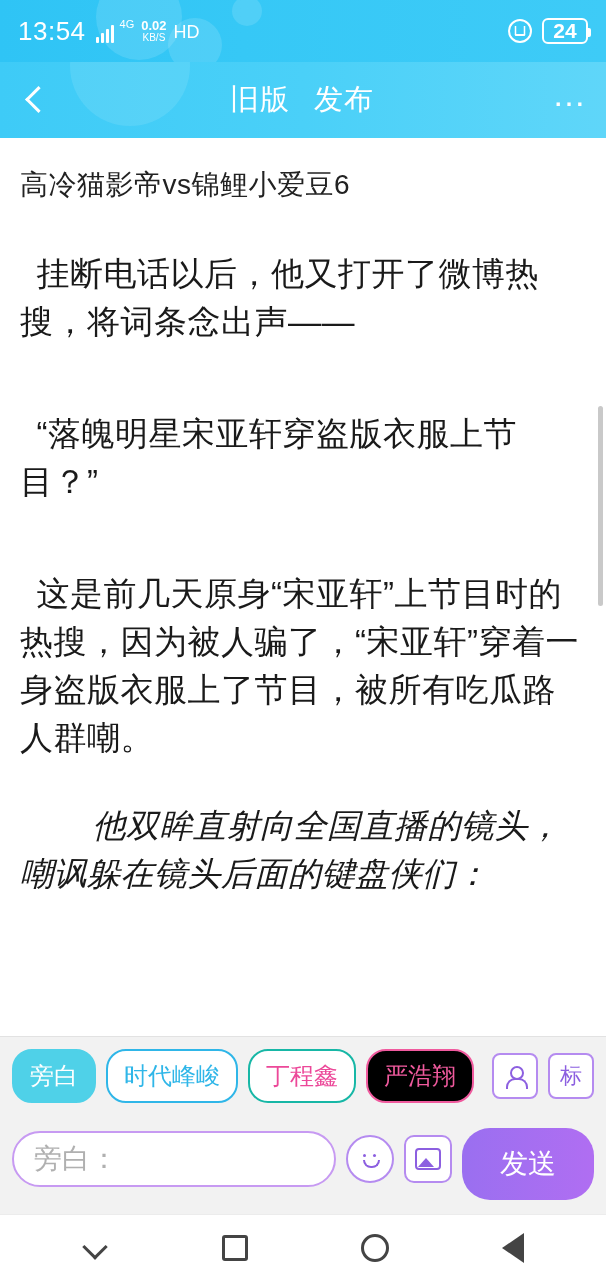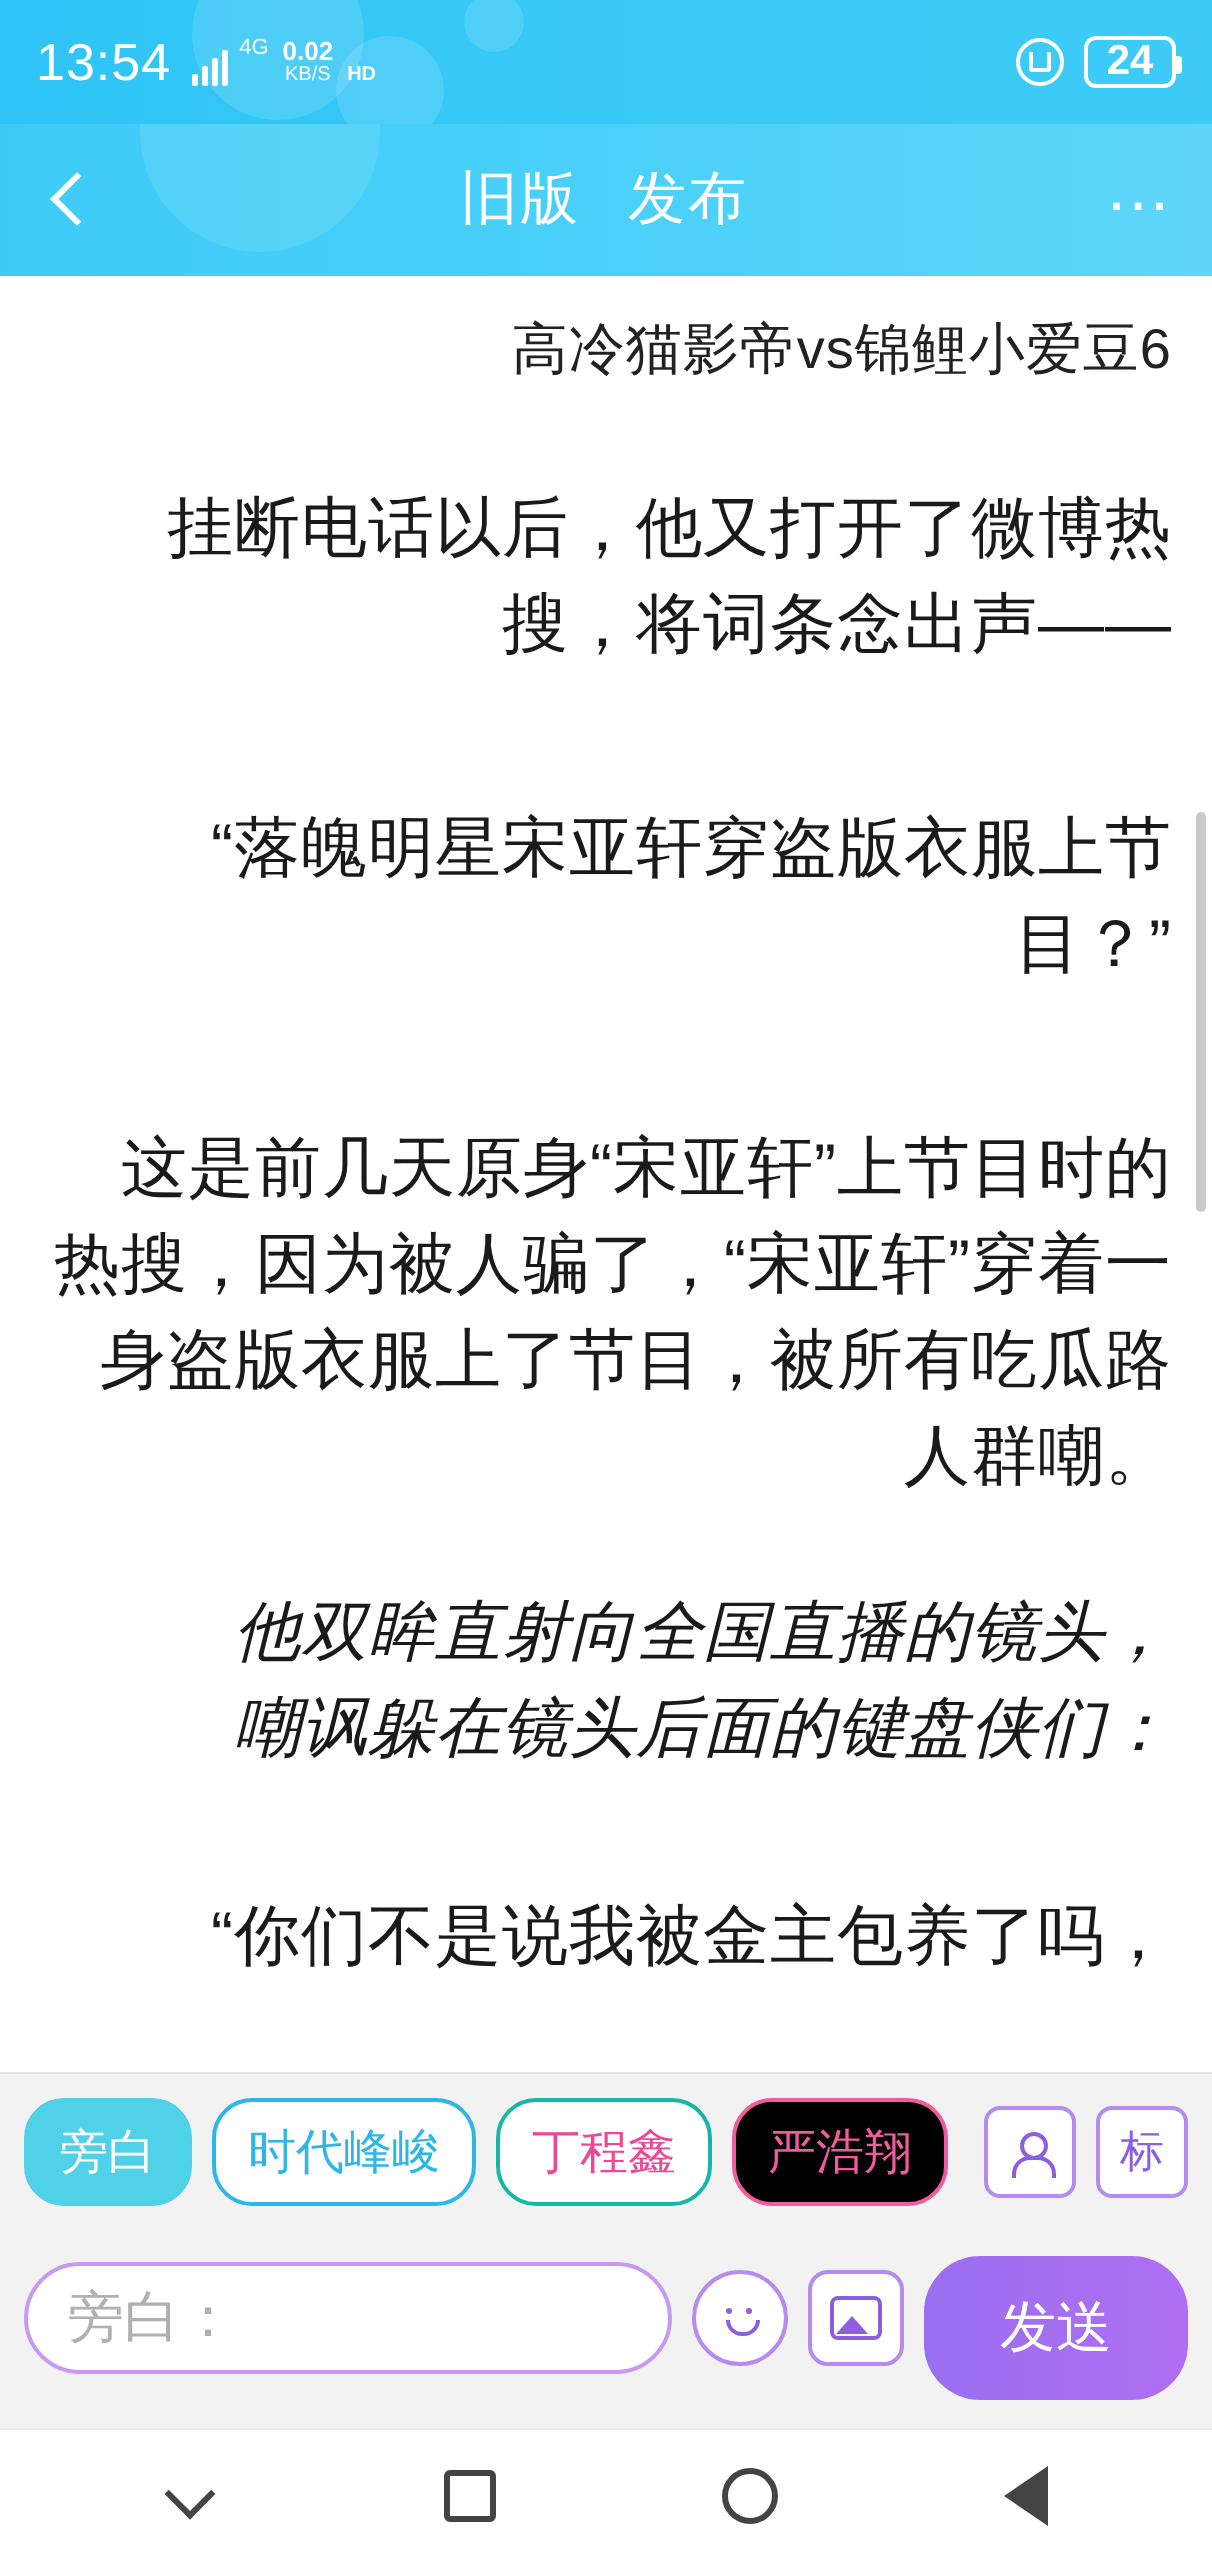--- a/index.html
+++ b/index.html
@@ -72,7 +72,7 @@
   .net-speed b { display: block; font-weight: 700; font-size: 13px; }
   .net-speed span { display: block; font-size: 10px; }
   .hd-badge {
-    color: #fff; font-size: 10px; font-weight: 700; z-index: 2;
+    color: #fff; font-size: 18px; font-weight: 400; z-index: 2;
   }
   .status-right {
     margin-left: auto;

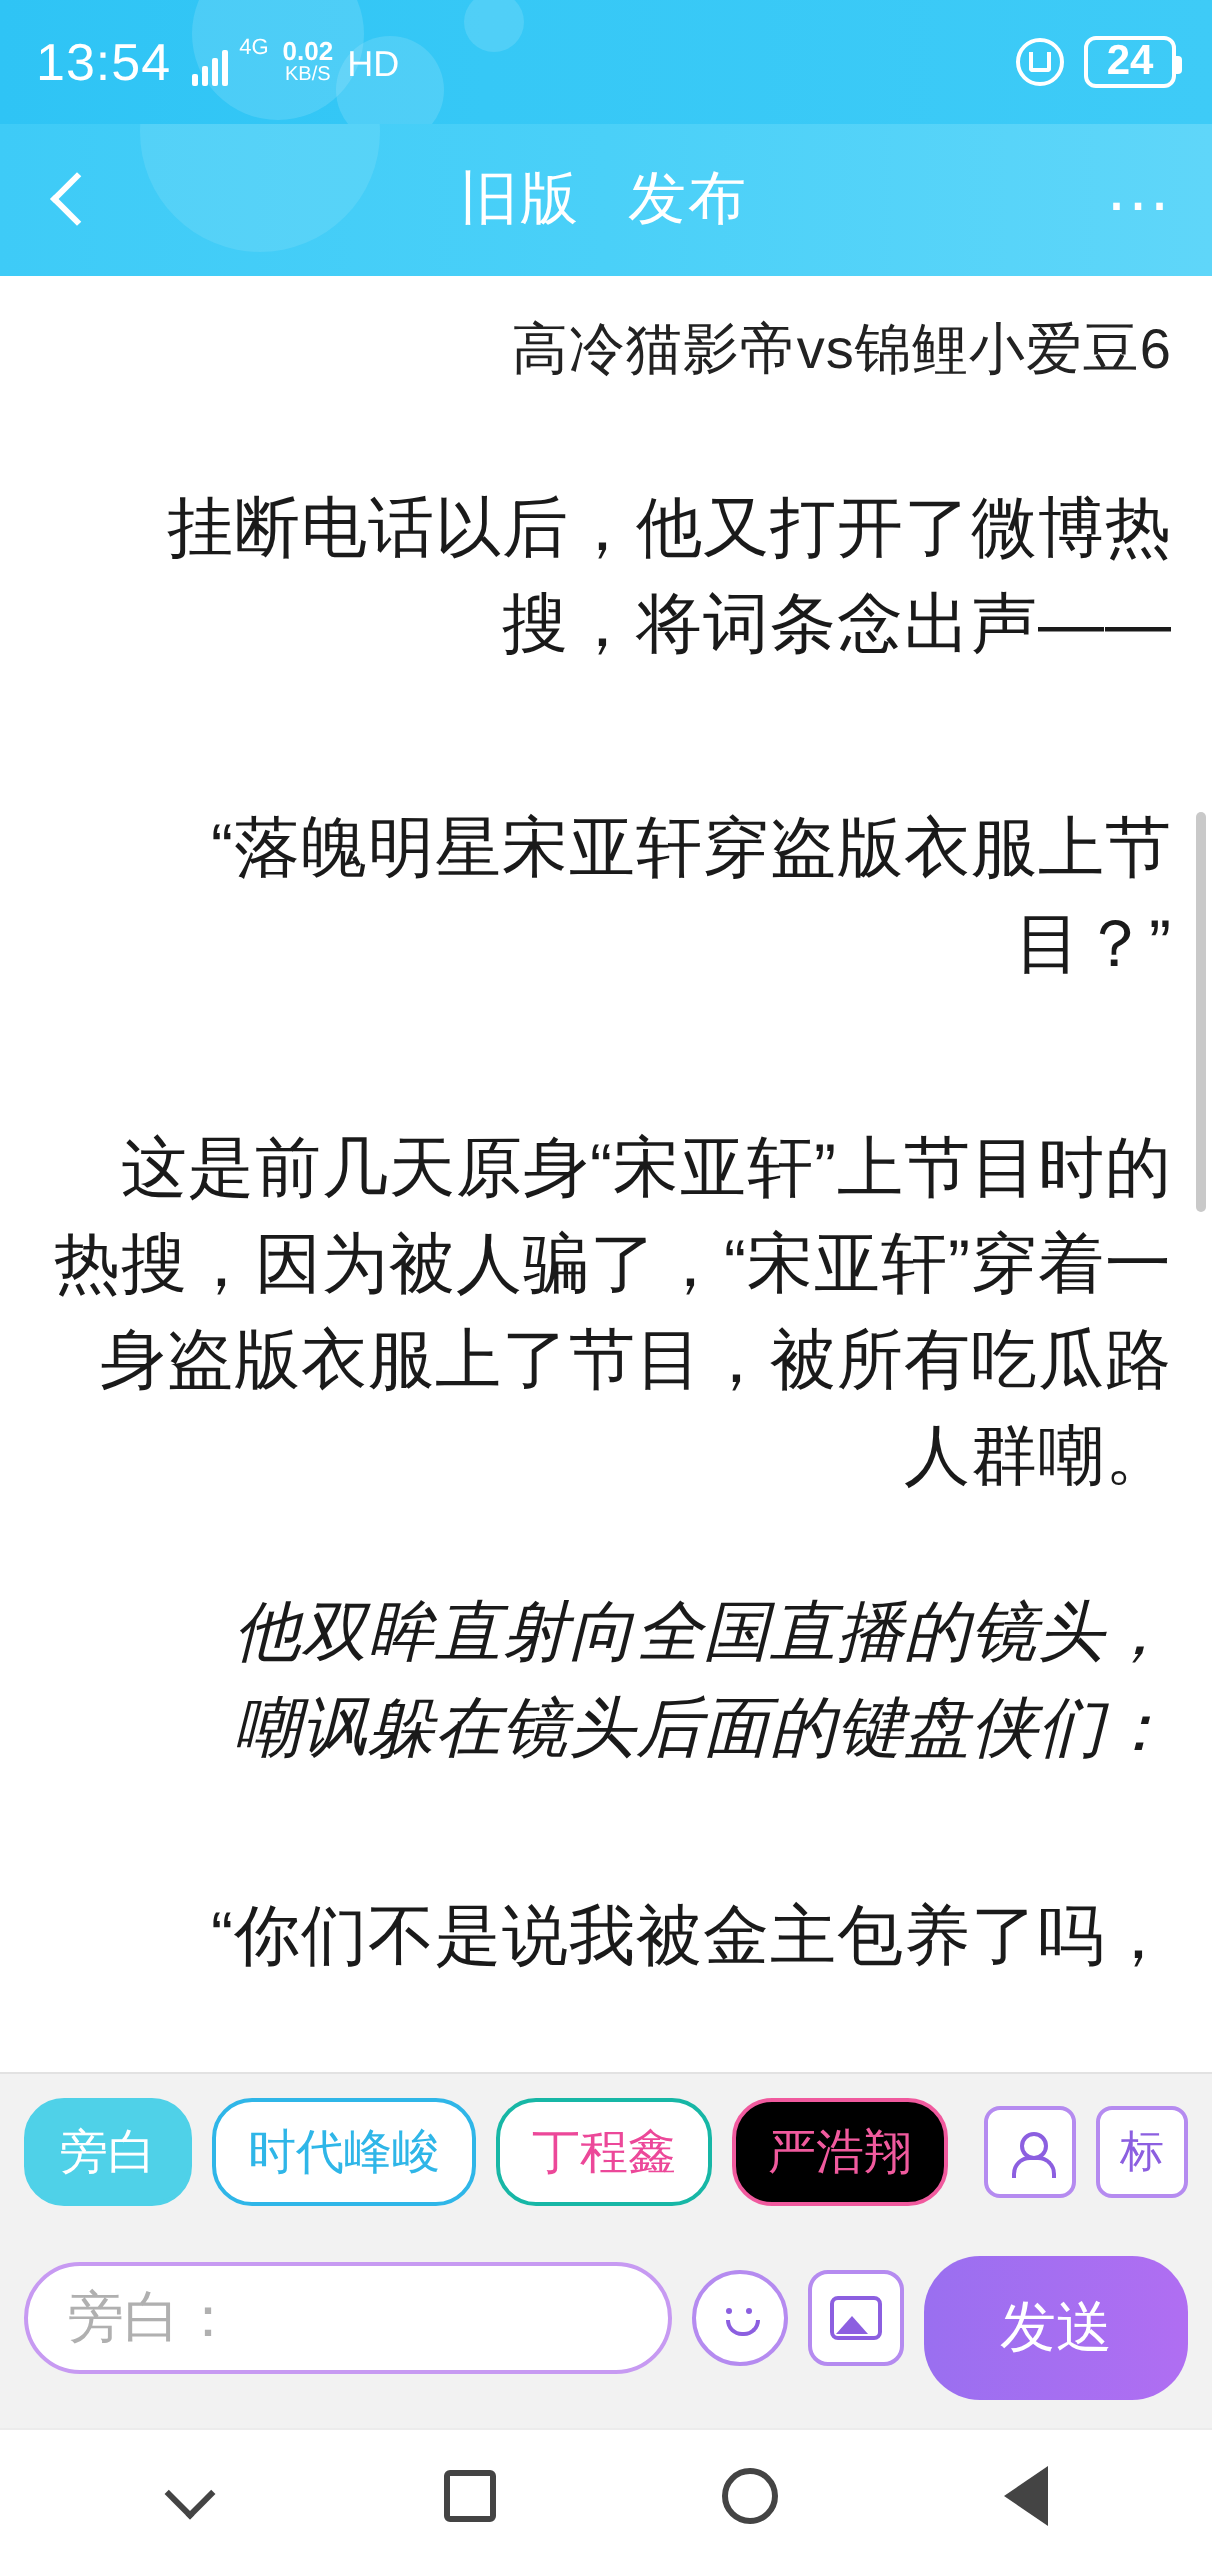--- a/index.html
+++ b/index.html
@@ -147,8 +147,7 @@
     position: relative;
     overflow: hidden;
     background: #ffffff;
-    padding: 0 16px;
-    text-align: right;
+    padding: 10px 16px;
   }
   .doc-title {
     font-size: 28px;

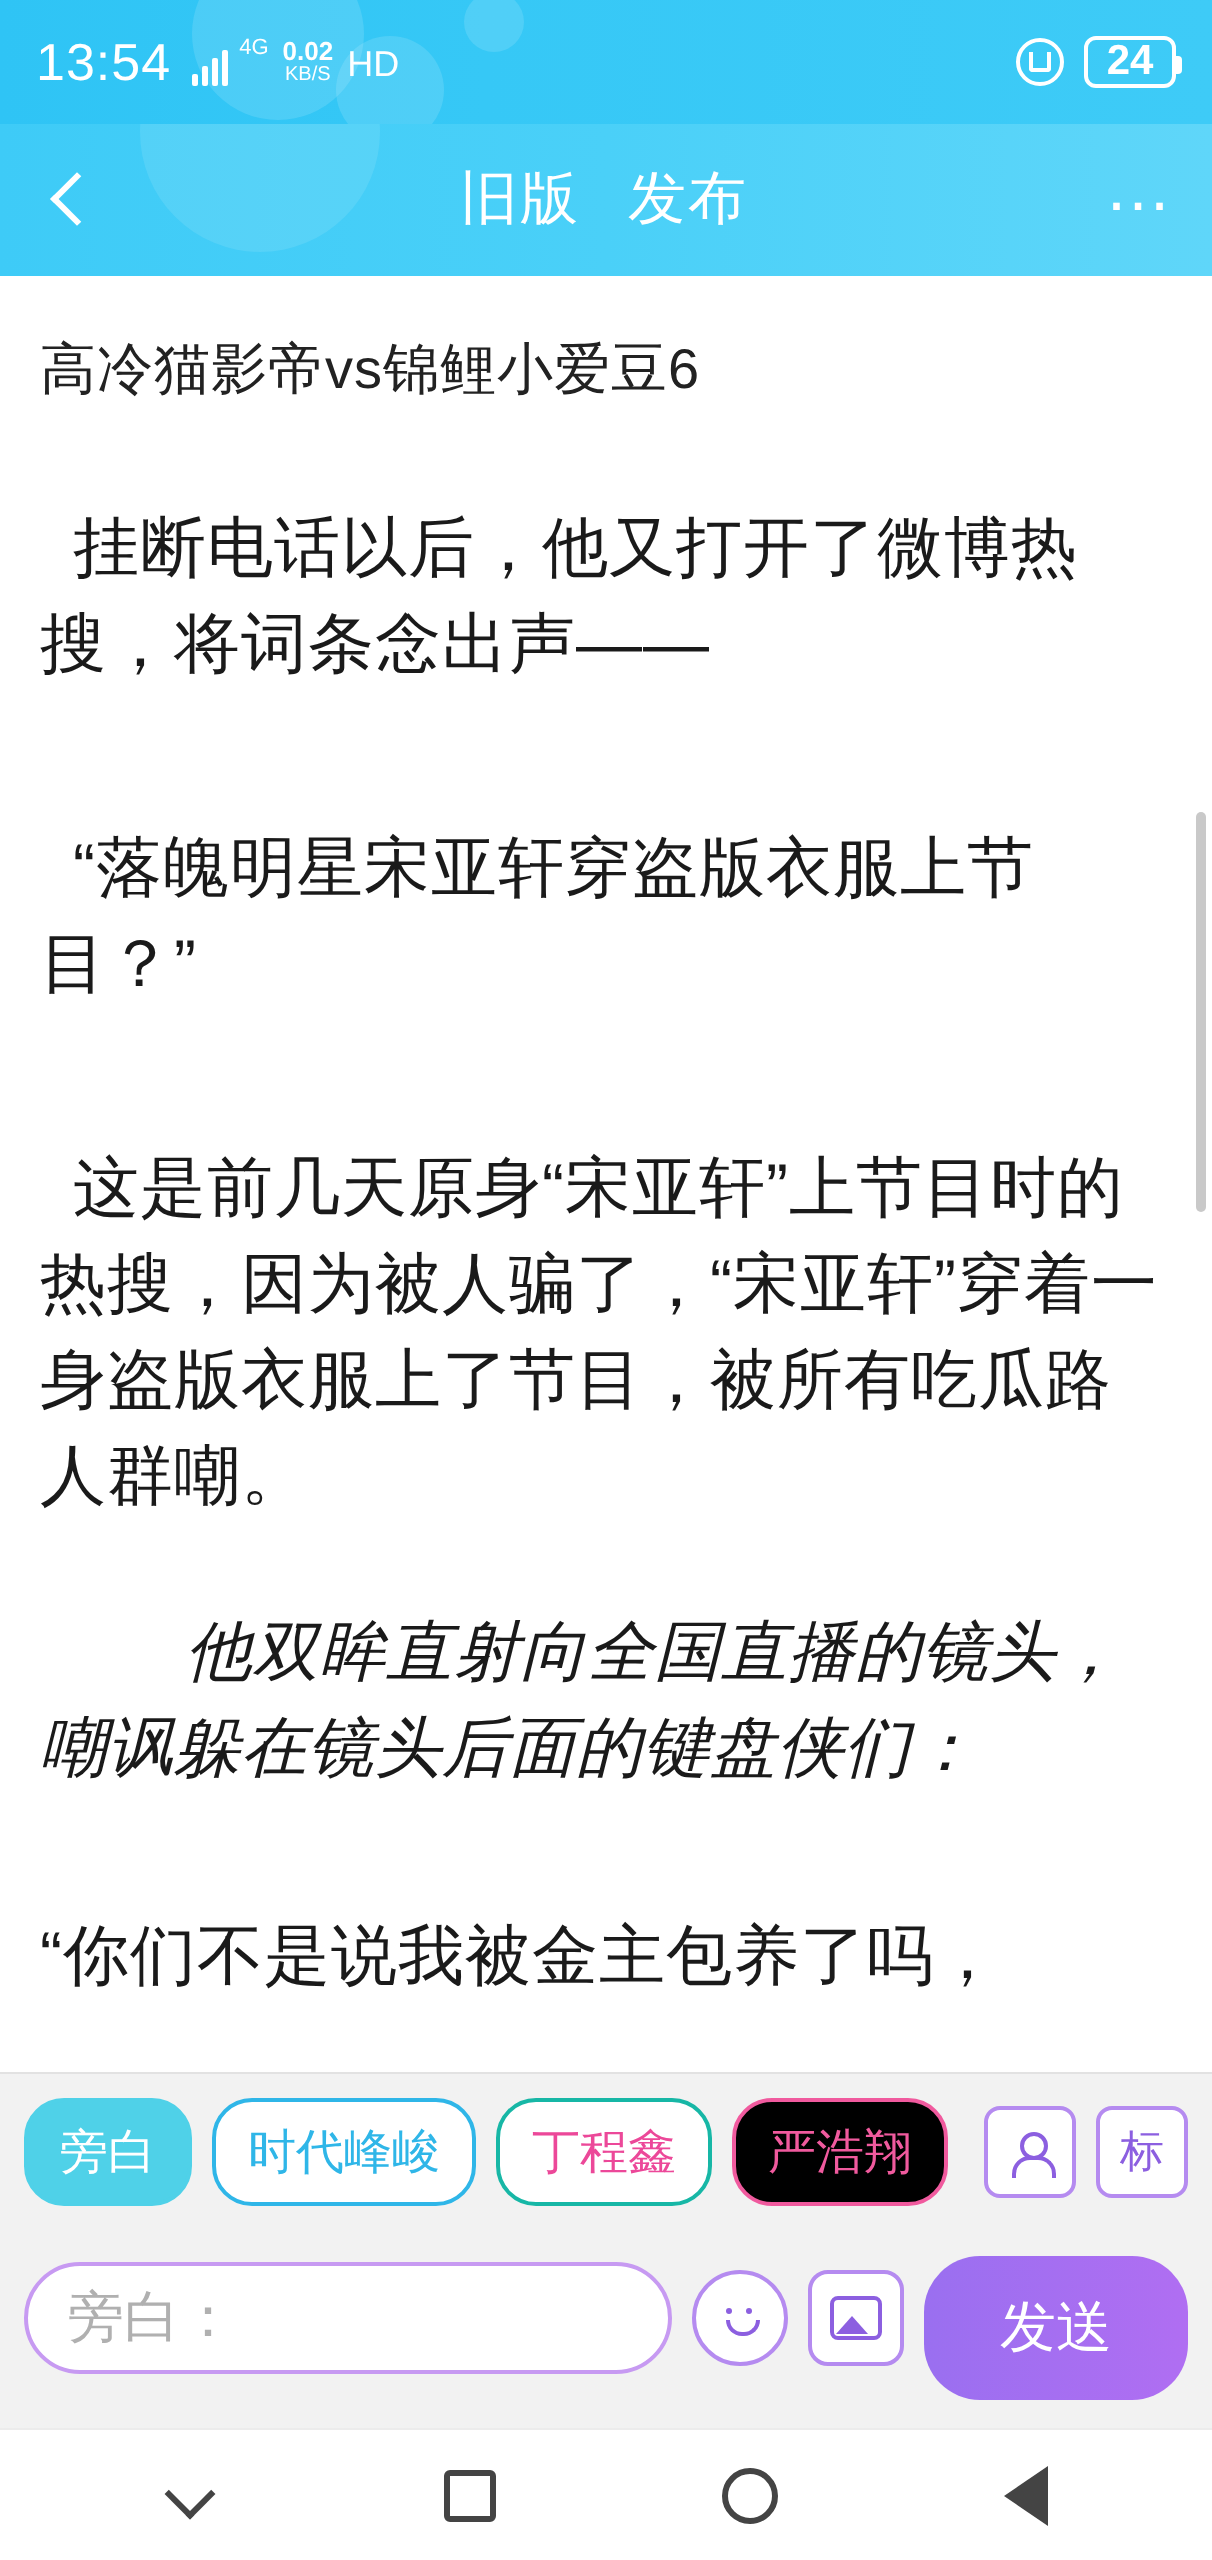--- a/index.html
+++ b/index.html
@@ -389,7 +389,6 @@
     <div class="para indent2">他双眸直射向全国直播的镜头，嘲讽躲在镜头后面的键盘侠们：</div>
     <div class="gap-md"></div>
 
-    <div class="para">“你们不是说我被金主包养了吗，</div>
 
     <div class="scroll-thumb"></div>
   </div>

